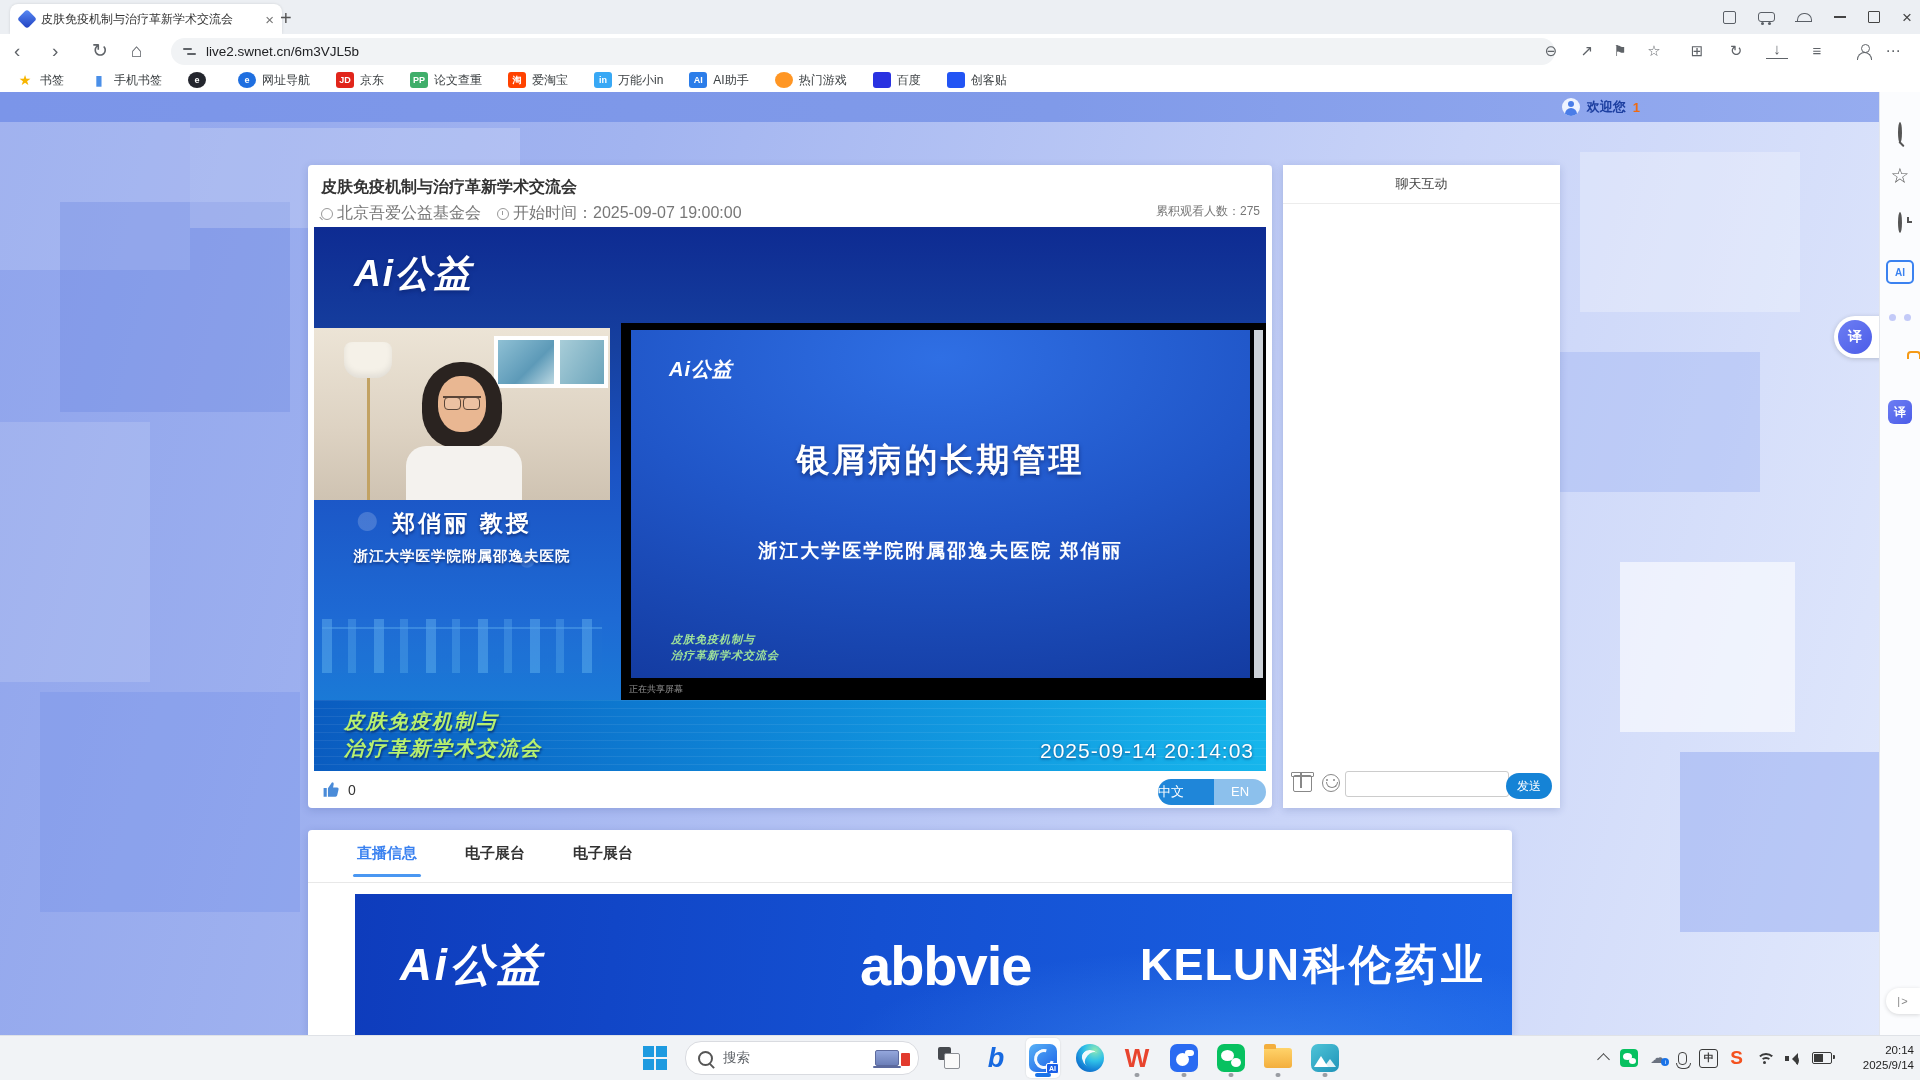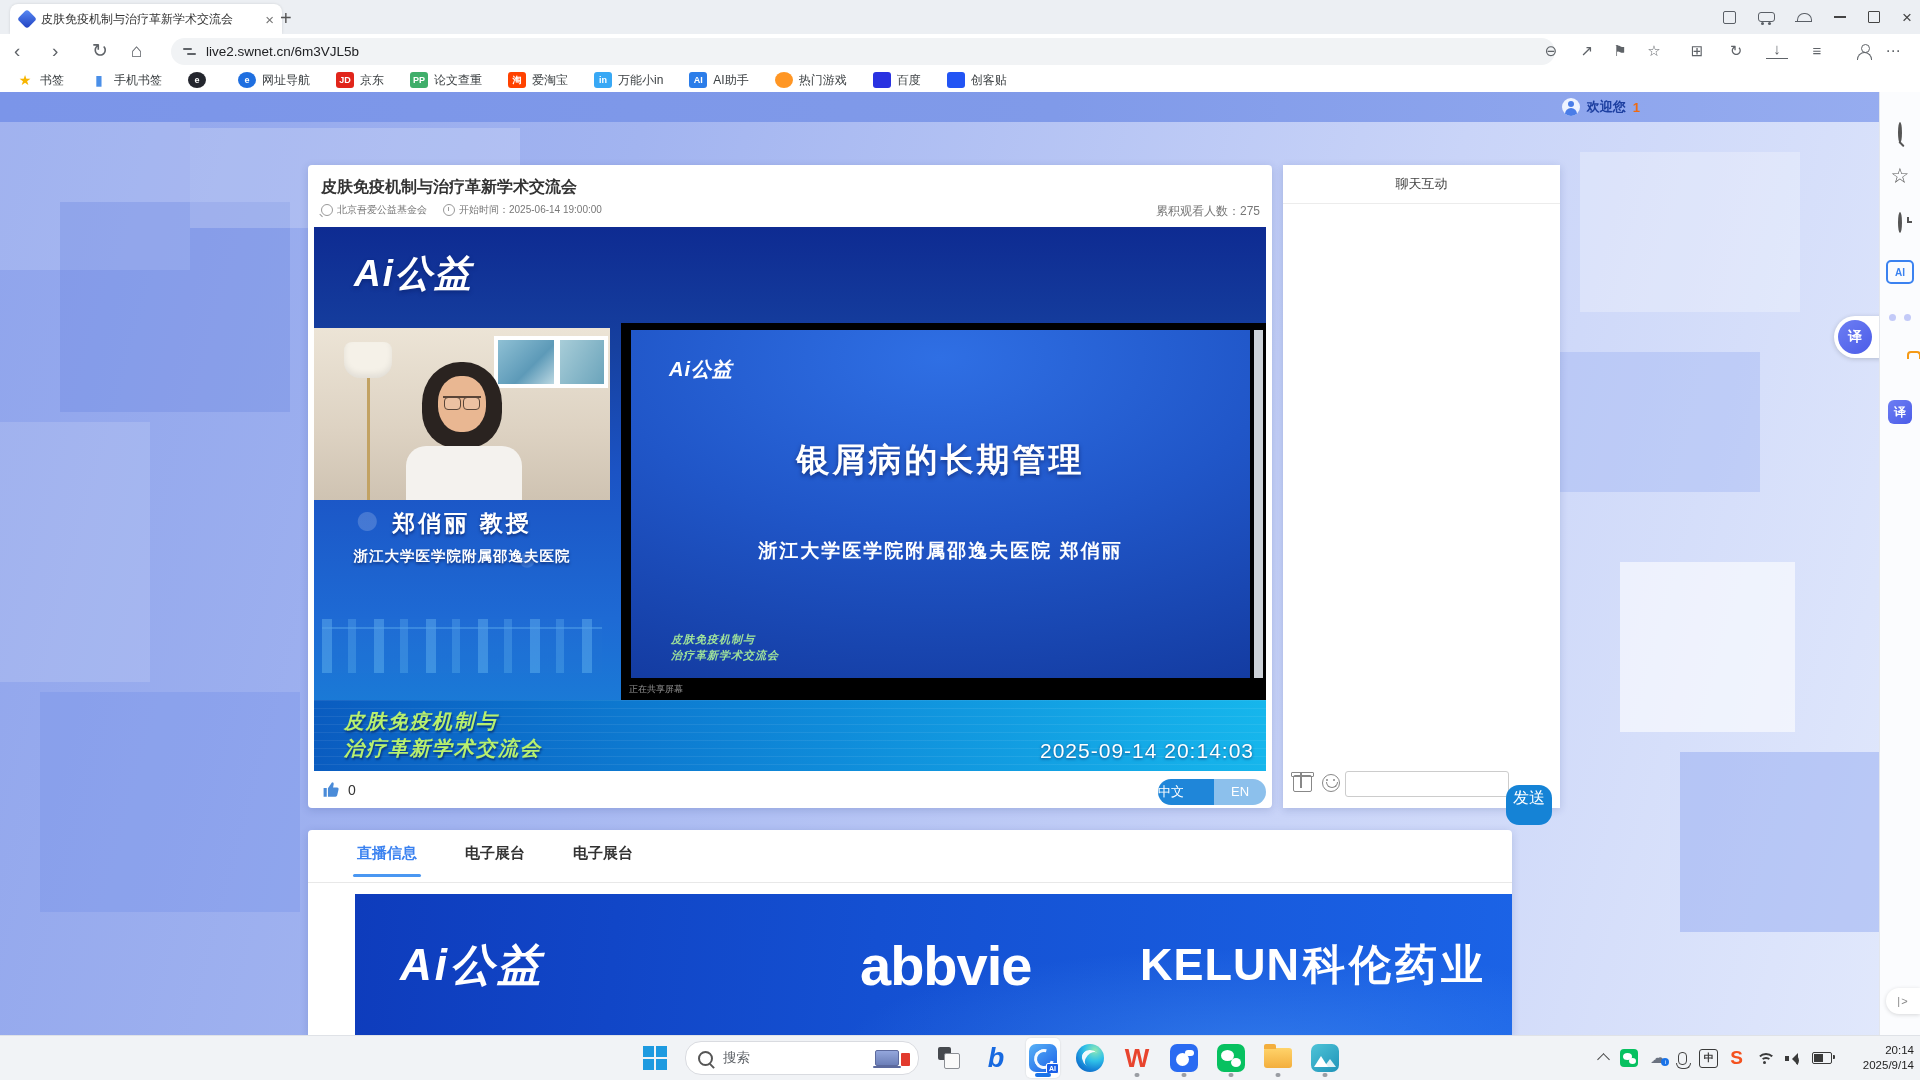--- a/index.html
+++ b/index.html
@@ -67,7 +67,7 @@
   .video-card{position:absolute;left:308px;top:73px;width:964px;height:643px;background:#fff;
     border-radius:4px;box-shadow:0 2px 8px rgba(30,50,120,.18);}
   .h-title{position:absolute;left:13px;top:12px;font-size:16px;font-weight:bold;color:#333;}
-  .h-meta{position:absolute;left:13px;top:38px;display:flex;align-items:flex-end;gap:16px;font-size:10px;color:#777;}
+  .h-meta{position:absolute;left:13px;top:38px;display:flex;align-items:flex-end;gap:16px;font-size:16px;color:#777;}
   .meta-item{display:flex;align-items:center;gap:4px;}
   .org-ic{width:10px;height:10px;border:1.4px solid #999;border-radius:50%;position:relative;}
   .org-ic::after{content:'';position:absolute;left:-3px;bottom:-1px;width:4px;height:1.4px;background:#999;transform:rotate(45deg);}

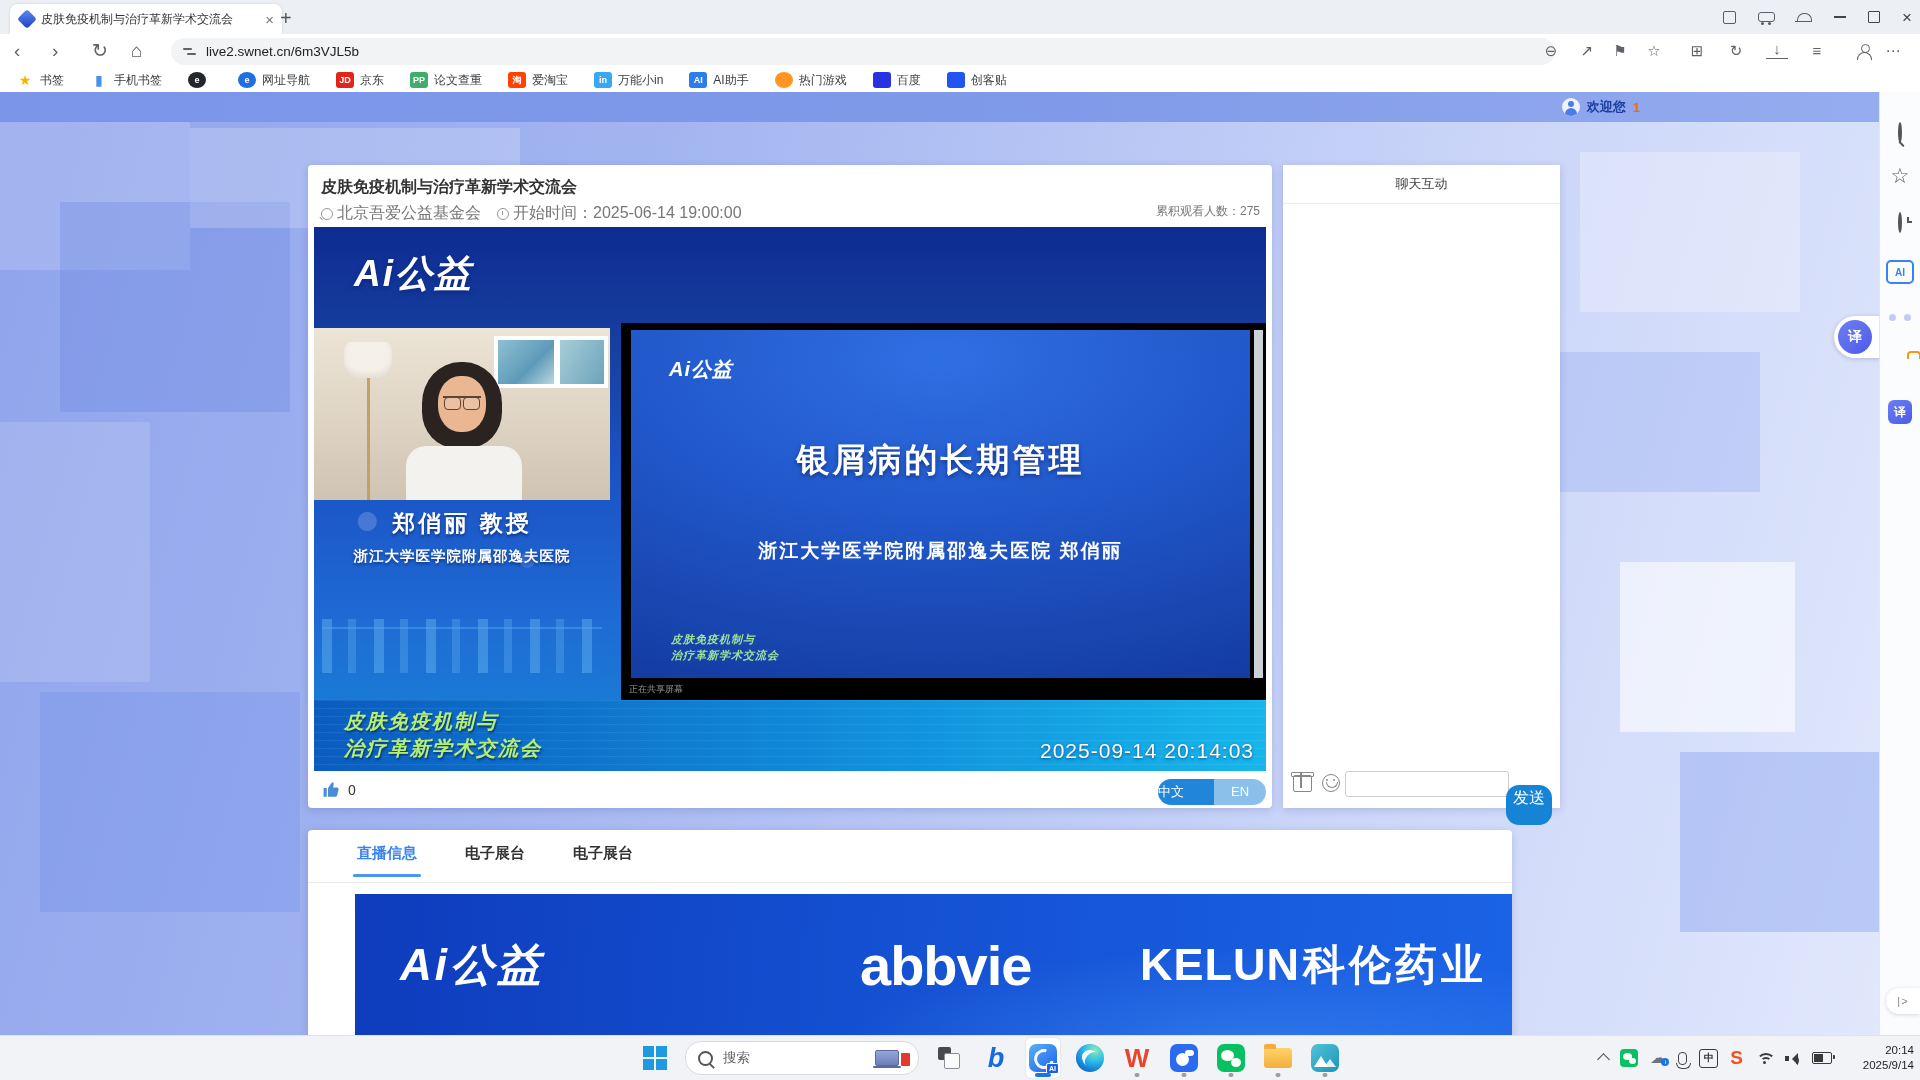--- a/index.html
+++ b/index.html
@@ -394,7 +394,7 @@
           </span>
         <span class="meta-item">
             <span class="clk-ic"></span>
-            <span>开始时间：2025-06-14 19:00:00</span>
+            <span>开始时间：2025-09-07 19:00:00</span>
           </span>
       </div>
       <div class="h-viewers">累积观看人数：275</div>

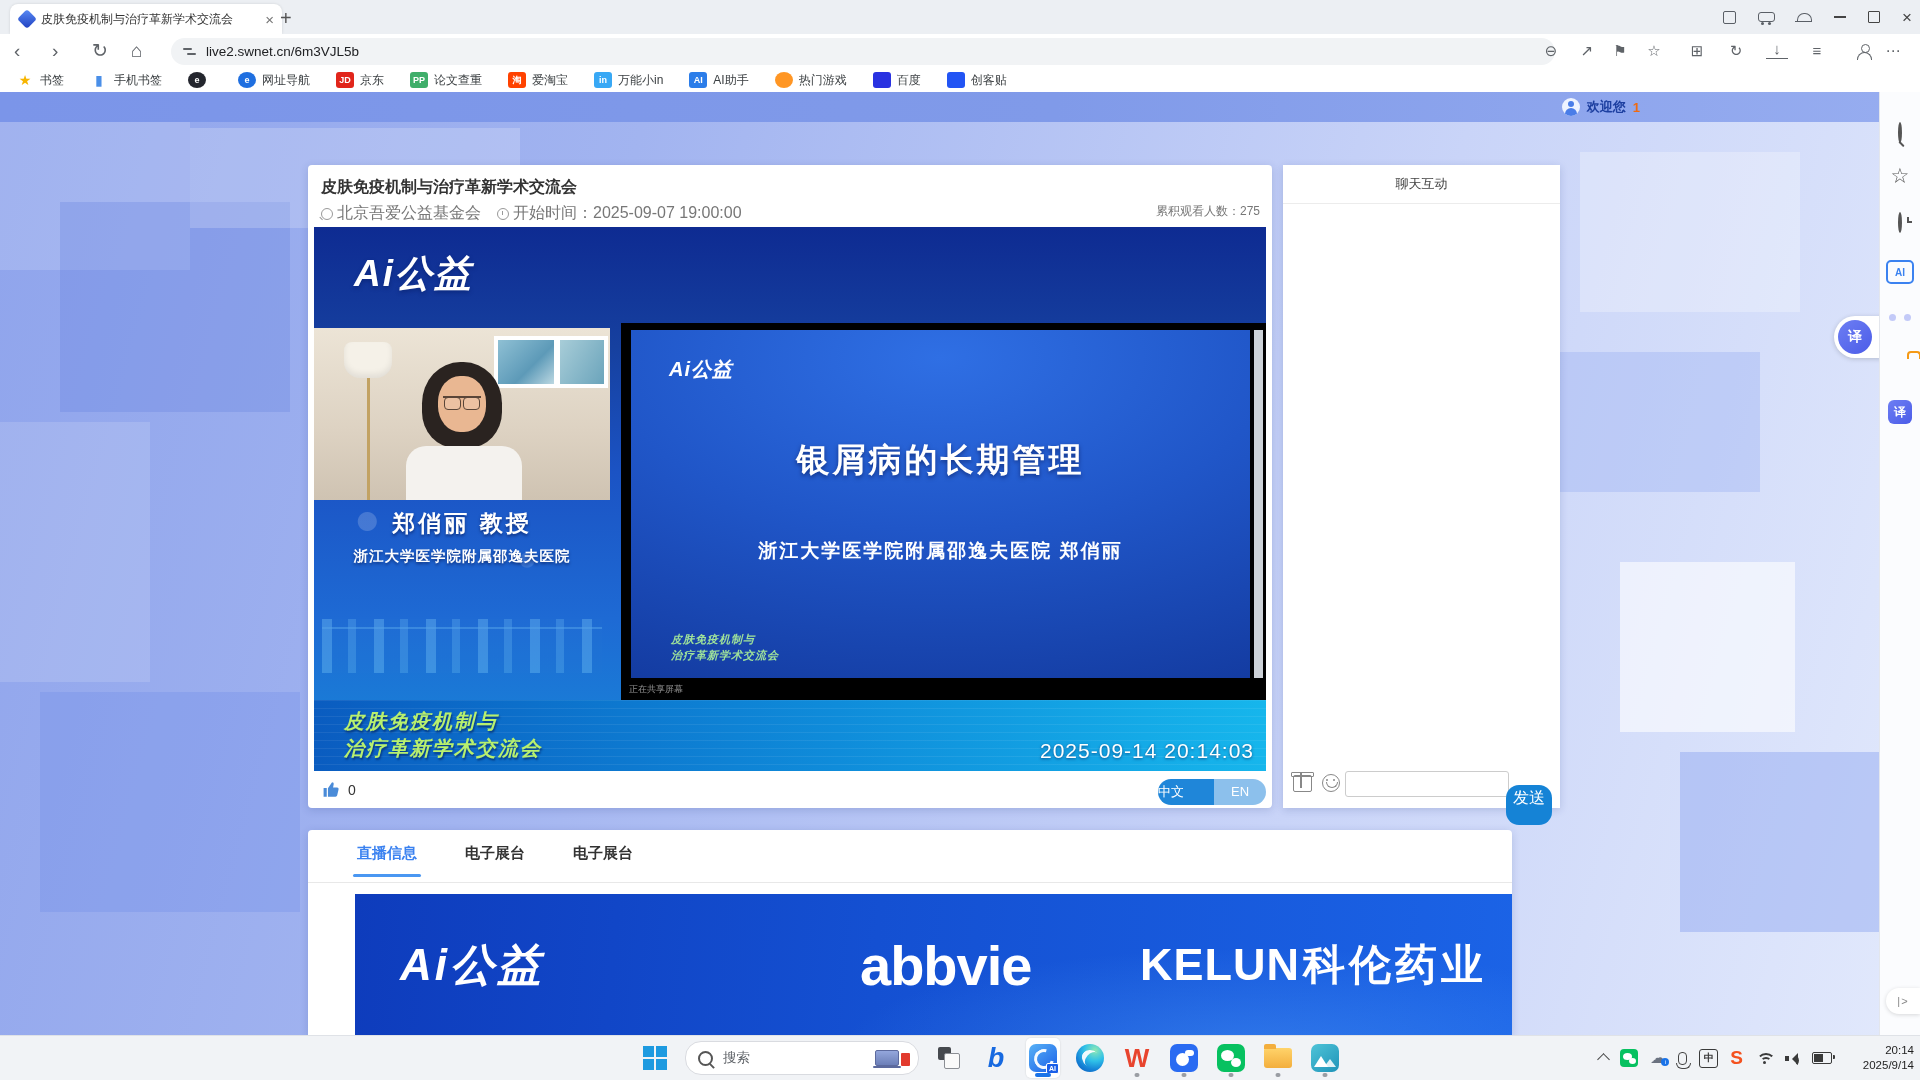--- a/index.html
+++ b/index.html
@@ -143,8 +143,8 @@
     border-top:none;border-radius:0 0 8px 8px;}
   .c-input{position:absolute;left:62px;top:11px;width:150px;height:24px;border:1px solid #ccc;border-radius:3px;
     font-size:12px;padding:0 6px;outline:none;color:#333;}
-  .c-send{position:absolute;right:8px;top:25px;width:46px;height:40px;background:#1583d6;color:#fff;
-    font-size:16px;text-align:center;line-height:26px;border-radius:13px;cursor:pointer;}
+  .c-send{position:absolute;right:8px;top:13px;width:46px;height:26px;background:#1583d6;color:#fff;
+    font-size:12px;text-align:center;line-height:26px;border-radius:13px;cursor:pointer;}
 
   
   .info-card{position:absolute;left:308px;top:738px;width:1204px;height:206px;background:#fff;

